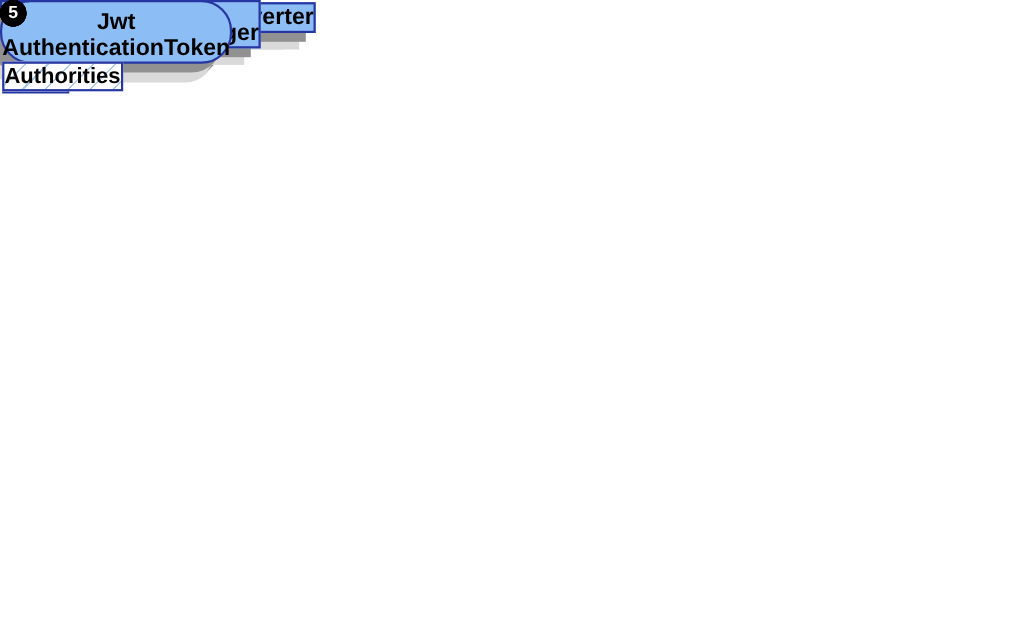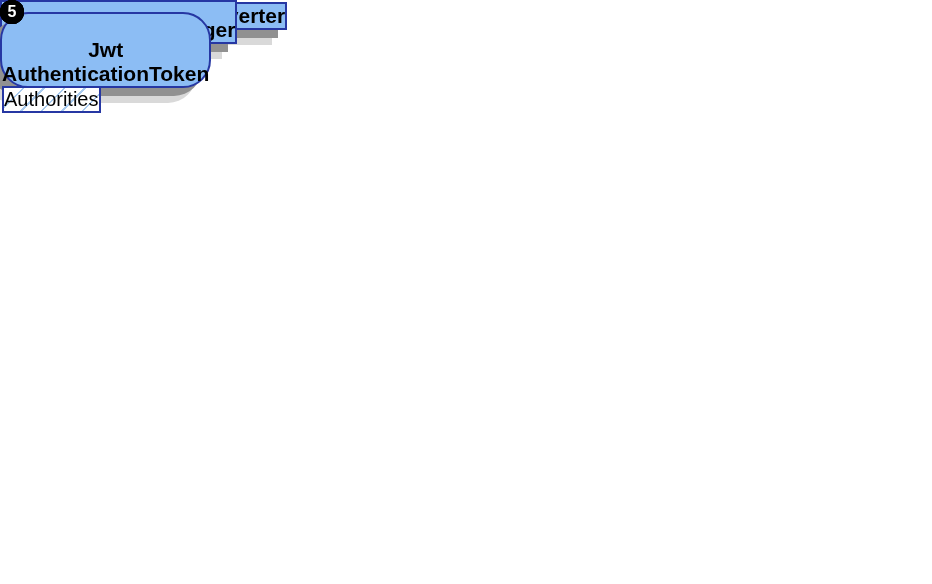--- a/index.html
+++ b/index.html
@@ -71,7 +71,7 @@
     </div>
   </div>
 
-  <div class="node rnode" style="left:68;top:162;width:320;height:113;padding-top:24px;margin-top:12px;">
+  <div class="node rnode" style="left:68;top:162;width:320;height:113;padding-top:6px;">
     <span class="node-title">Jwt</span>
     <span class="node-title">AuthenticationToken</span>
     <div class="chip" style="left:8;top:73;width:149;height:31;">

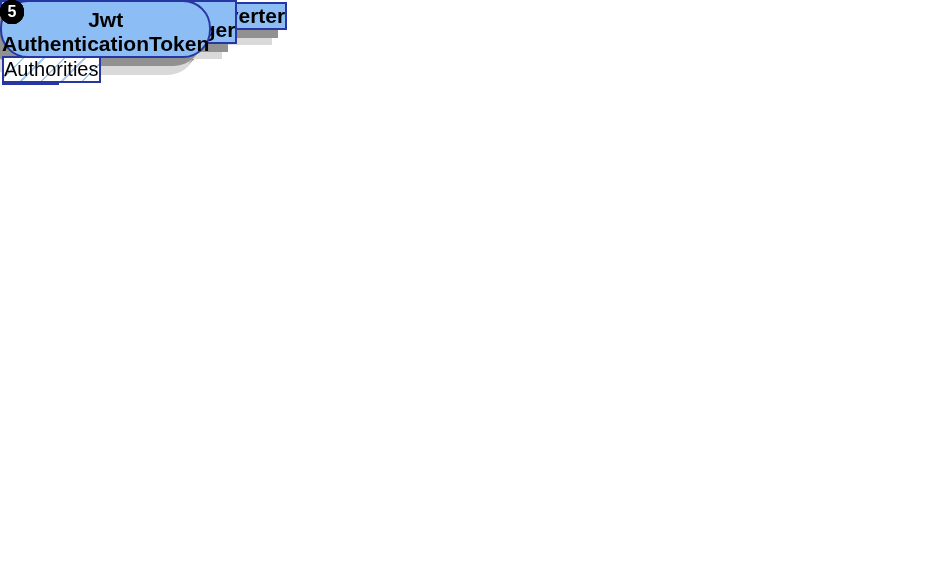--- a/index.html
+++ b/index.html
@@ -19,7 +19,7 @@
   .chip{position:absolute;background-color:#fff;
         background-image:repeating-linear-gradient(135deg,rgba(0,0,0,0) 0 13px,#a9cbef 13px 14.5px);
         border:2px solid #2637a3;box-sizing:border-box;display:flex;align-items:center;justify-content:center;
-        font-weight:normal;font-size:20px;}
+        font-weight:bold;font-size:20px;}
   .badge{position:absolute;width:24px;height:24px;border-radius:50%;background:#000;color:#fff;
          display:flex;align-items:center;justify-content:center;font-weight:bold;font-size:16px;z-index:30;}
   .region-blue{position:absolute;border:2px dashed #3c63ae;background-color:#fff;

